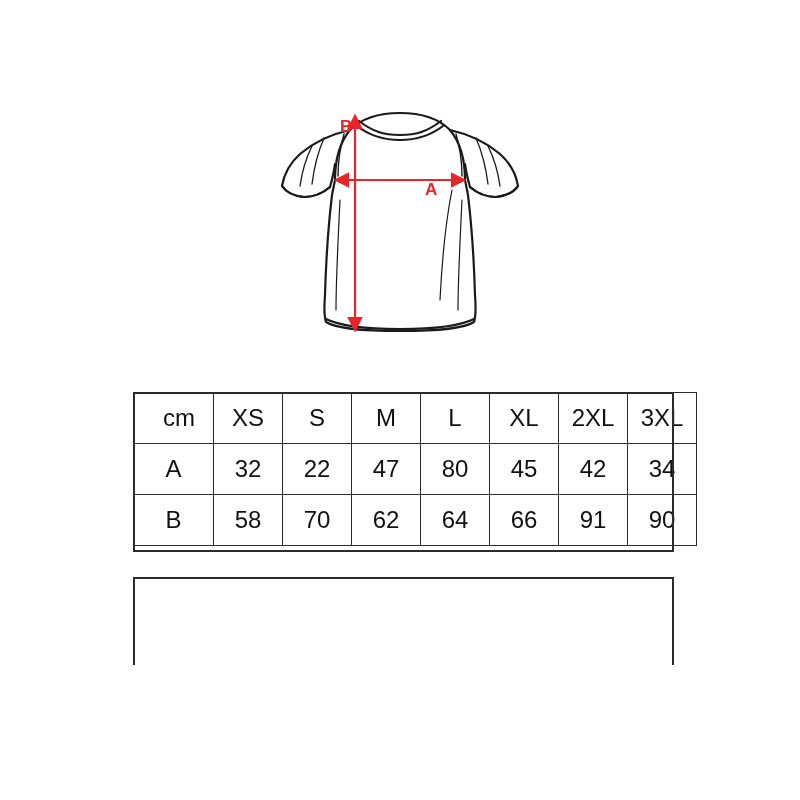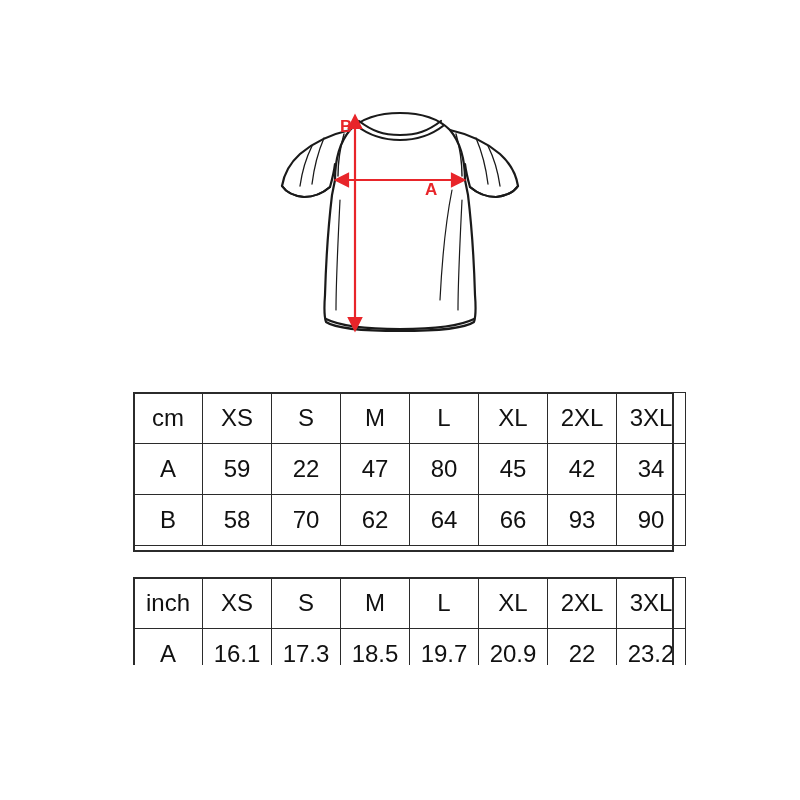--- a/index.html
+++ b/index.html
@@ -63,6 +63,7 @@
   }
   .size-table .col-head {
     width: 68px;
+    padding-left: 11px;
   }
   .size-table .col-size {
     width: 68px;

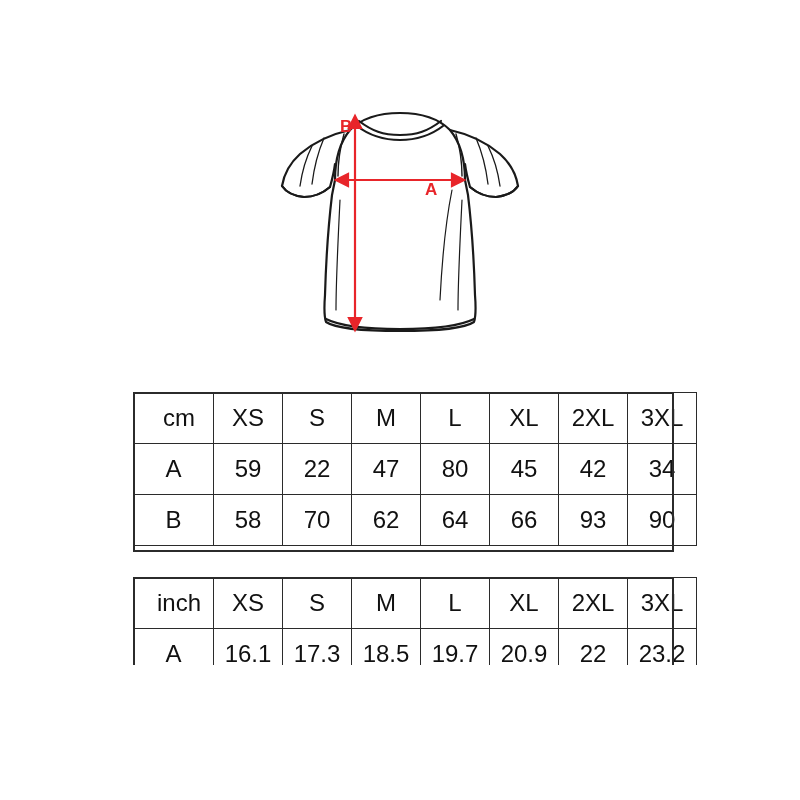--- a/index.html
+++ b/index.html
@@ -197,7 +197,7 @@
       </tr>
       <tr>
         <td>A</td>
-        <td>59</td>
+        <td>32</td>
         <td>22</td>
         <td>47</td>
         <td>80</td>

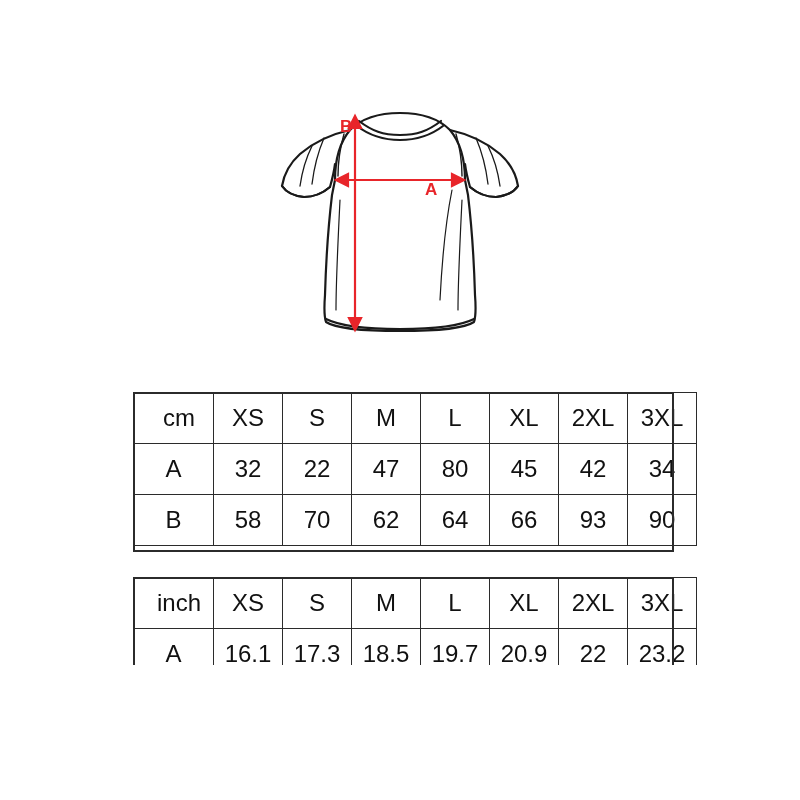--- a/index.html
+++ b/index.html
@@ -212,7 +212,7 @@
         <td>62</td>
         <td>64</td>
         <td>66</td>
-        <td>93</td>
+        <td>91</td>
         <td>90</td>
       </tr>
     </tbody>

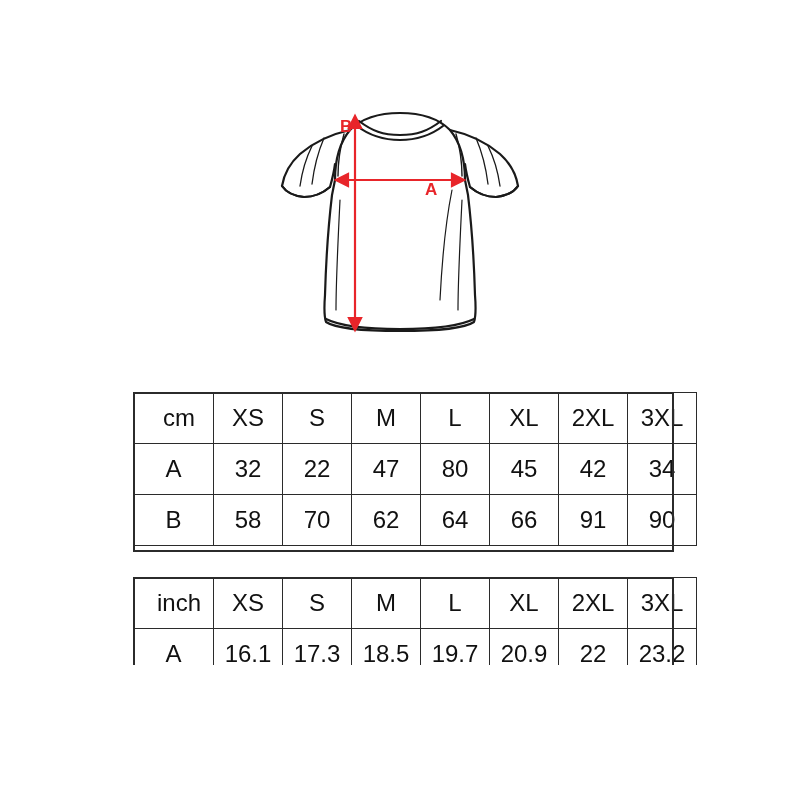--- a/index.html
+++ b/index.html
@@ -219,30 +219,6 @@
   </table>
   <div class="table-frame" id="frame-cm"></div>
 
-  <table class="size-table" id="table-inch">
-    <tbody>
-      <tr>
-        <td class="col-head">inch</td>
-        <td class="col-size">XS</td>
-        <td class="col-size">S</td>
-        <td class="col-size">M</td>
-        <td class="col-size">L</td>
-        <td class="col-size">XL</td>
-        <td class="col-size">2XL</td>
-        <td class="col-size">3XL</td>
-      </tr>
-      <tr>
-        <td>A</td>
-        <td>16.1</td>
-        <td>17.3</td>
-        <td>18.5</td>
-        <td>19.7</td>
-        <td>20.9</td>
-        <td>22</td>
-        <td>23.2</td>
-      </tr>
-    </tbody>
-  </table>
   <div class="table-frame" id="frame-inch"></div>
 
   <div id="inch-clip"></div>

